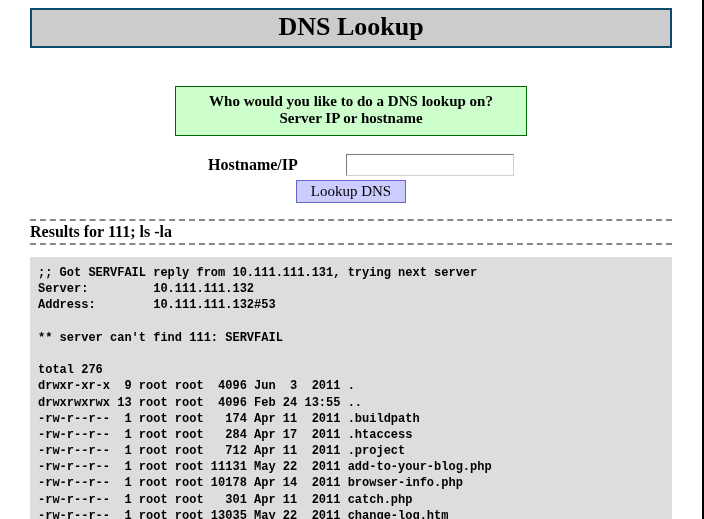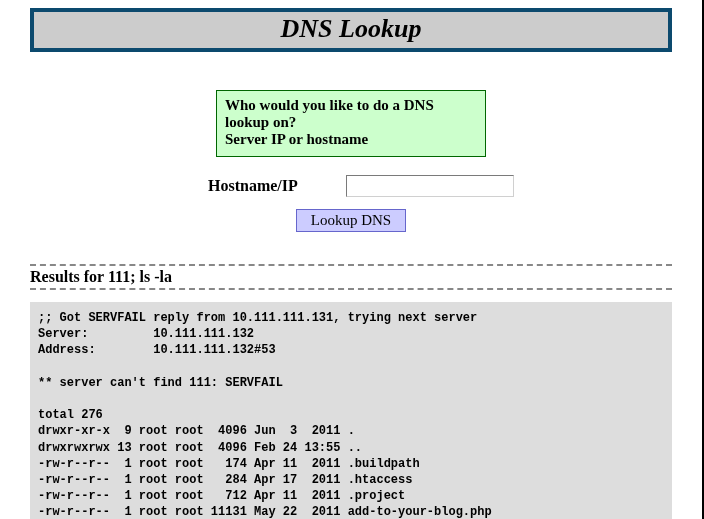--- a/index.html
+++ b/index.html
@@ -20,11 +20,10 @@
   }
   .title-bar {
     background: #cccccc;
-    border: 4px solid #0c4a6e;
+    border: 2px solid #0c4a6e;
     text-align: center;
     padding: 2px 0 4px 0;
     margin-bottom: 38px;
-    font-style: italic;
   }
   .title-bar h1 {
     margin: 0;

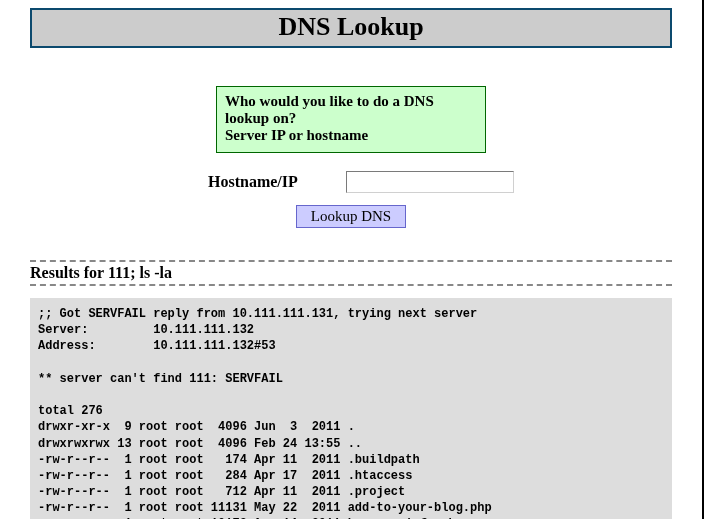--- a/index.html
+++ b/index.html
@@ -33,8 +33,9 @@
   .prompt-box {
     background: #ccffcc;
     border: 1px solid #006600;
-    width: 270px;
+    width: 352px;
     margin: 12px auto 18px auto;
+    text-align: center;
     padding: 6px 8px 8px 8px;
     font-size: 15px;
     font-weight: bold;

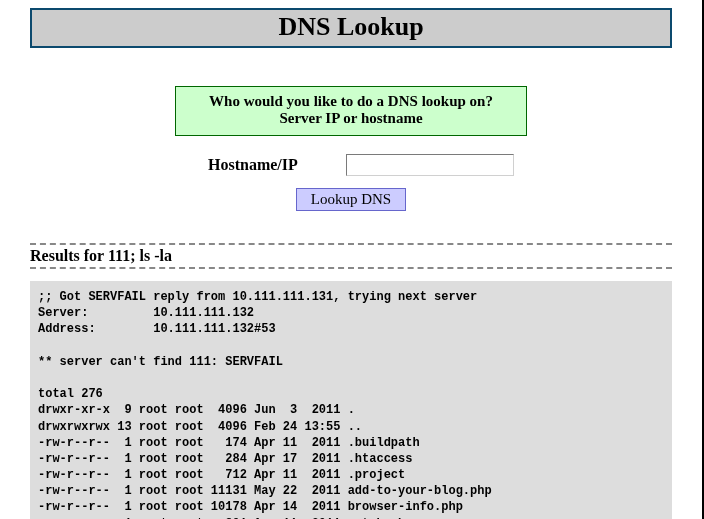--- a/index.html
+++ b/index.html
@@ -45,7 +45,7 @@
     align-items: center;
     justify-content: center;
     gap: 18px;
-    margin-bottom: 12px;
+    margin-bottom: 4px;
   }
   .form-label {
     font-weight: bold;

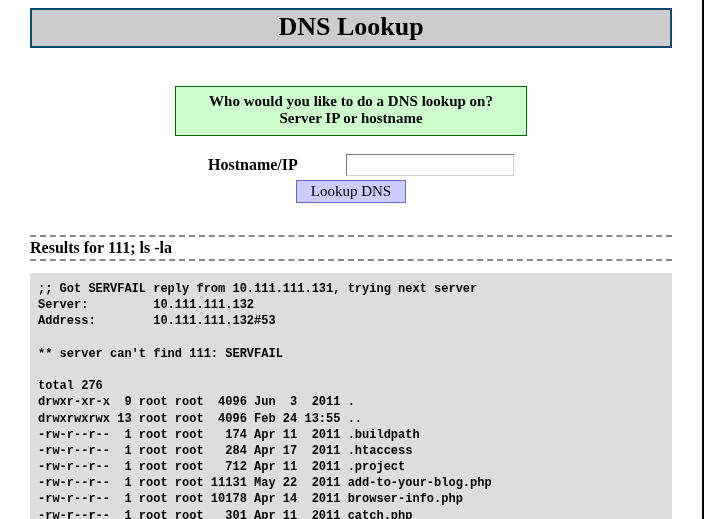--- a/index.html
+++ b/index.html
@@ -66,7 +66,7 @@
   }
   .button-row {
     text-align: center;
-    margin-bottom: 32px;
+    margin-bottom: 16px;
   }
   .lookup-btn {
     background: #ccccff;

